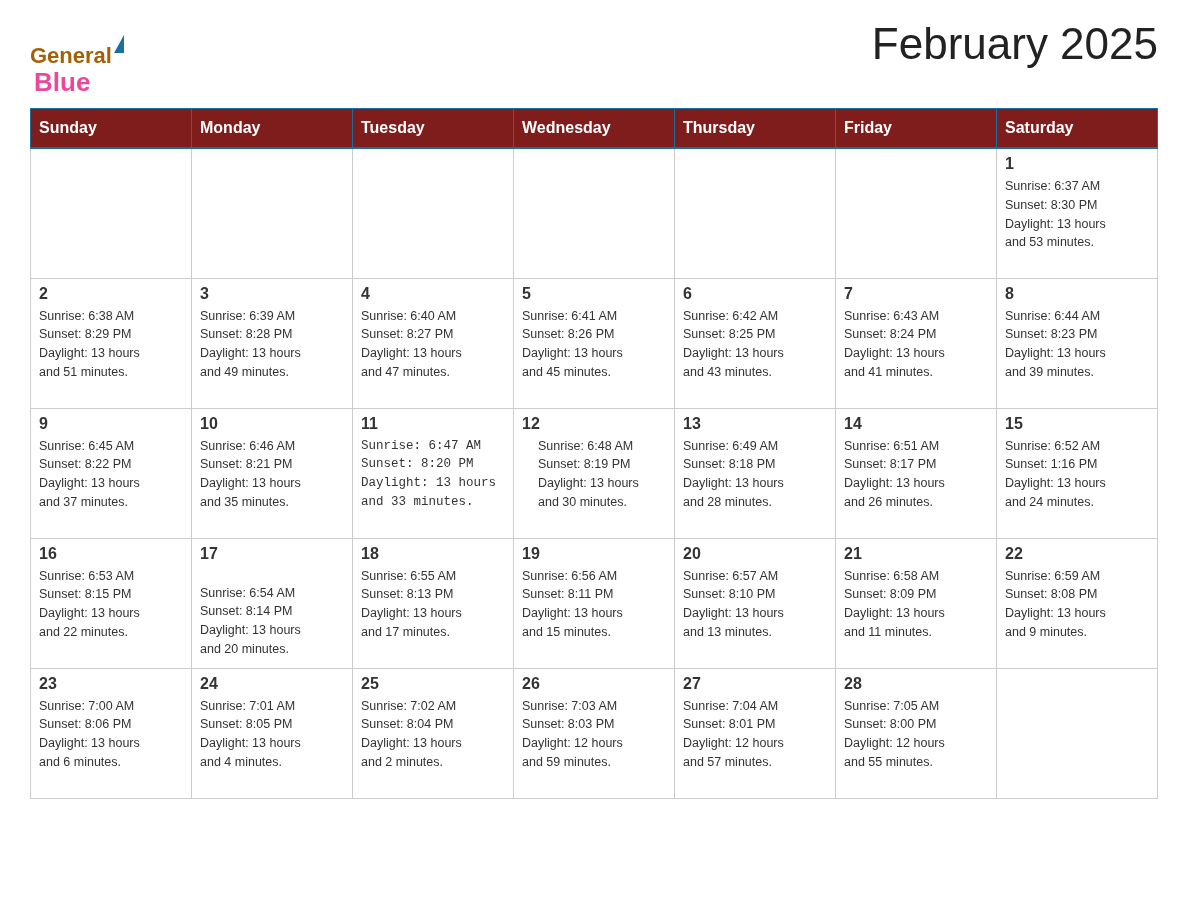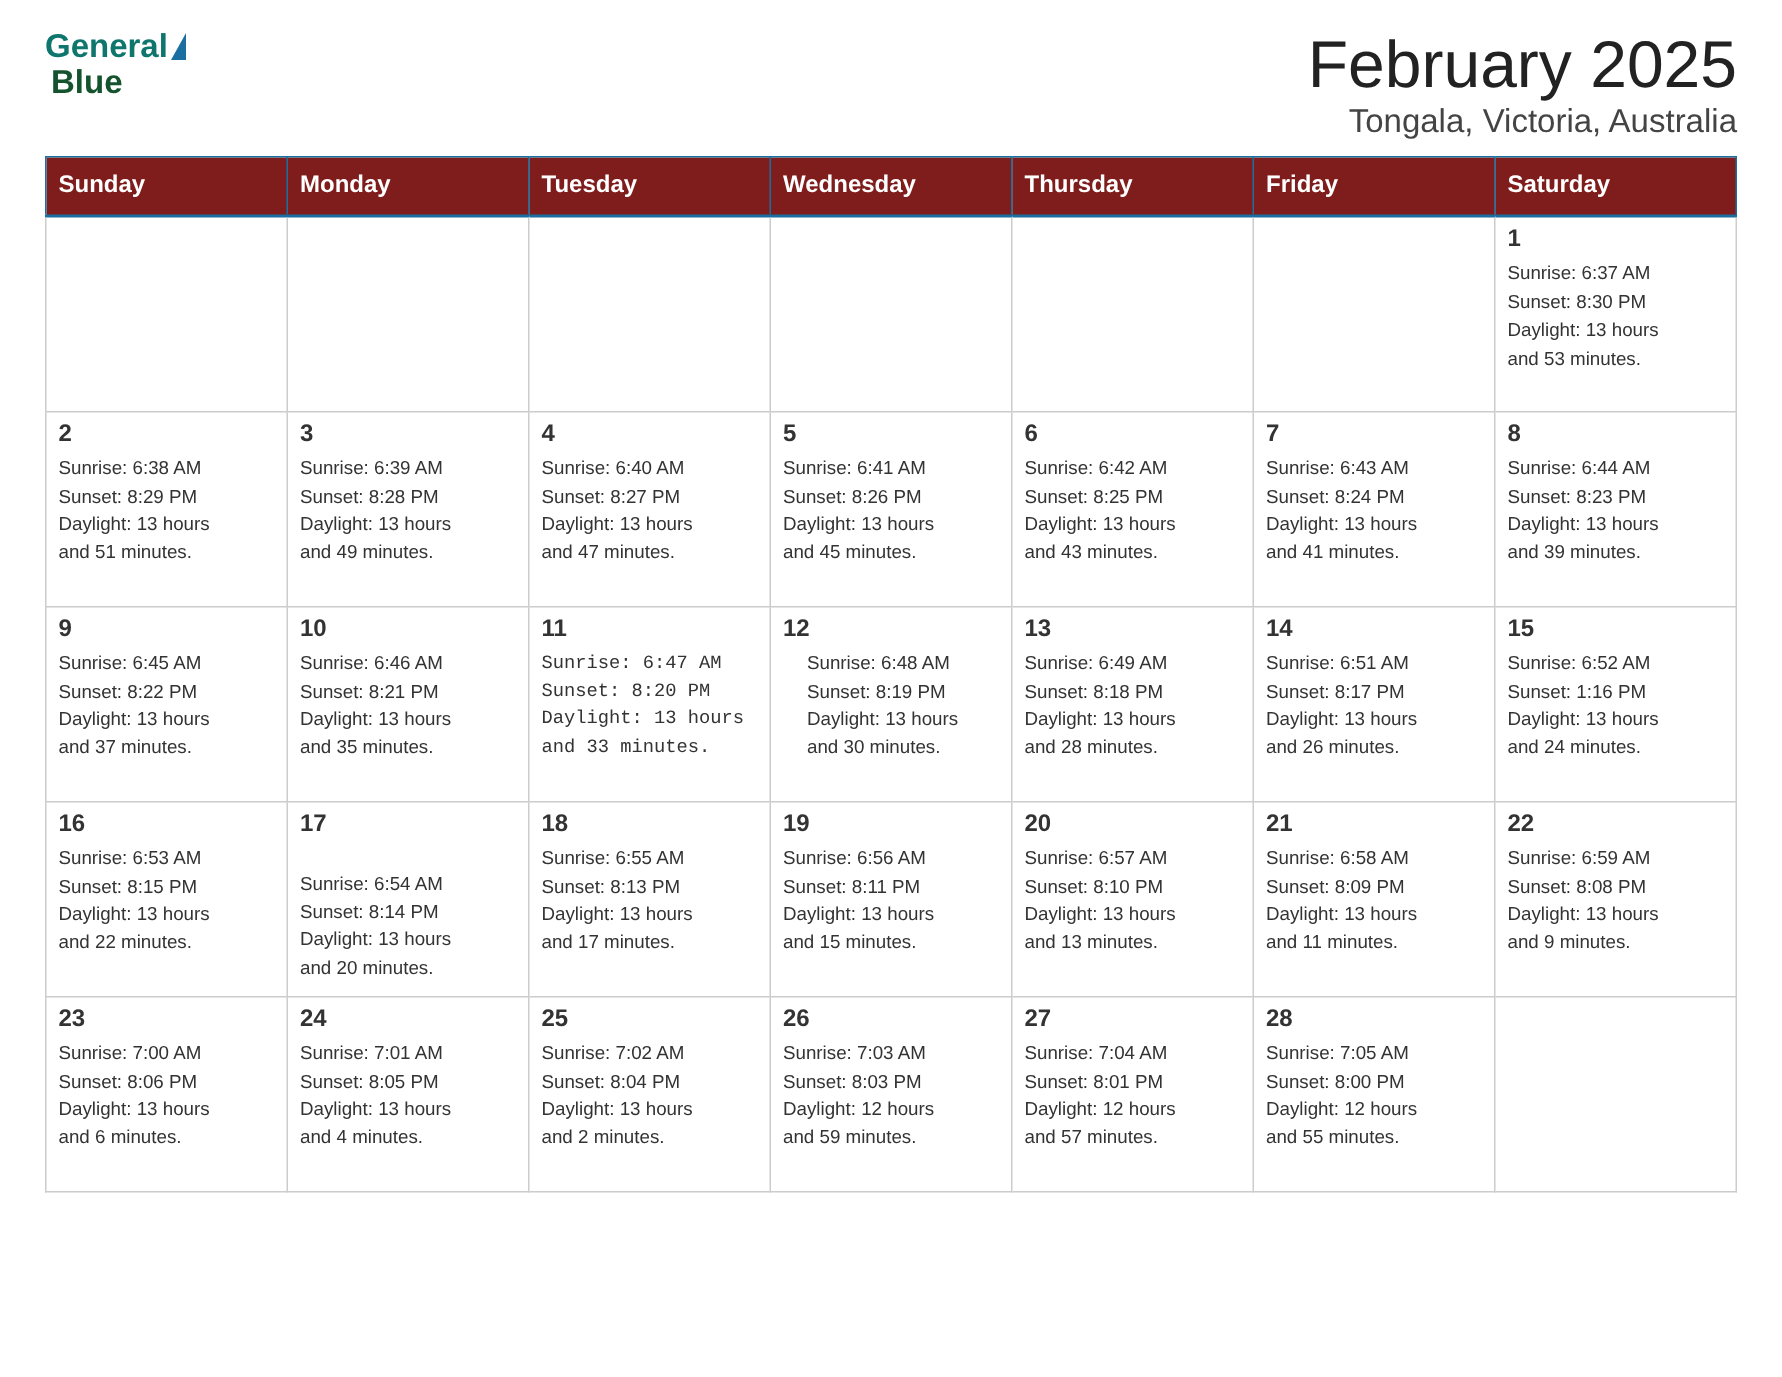--- a/index.html
+++ b/index.html
@@ -31,7 +31,8 @@
       line-height: 1;
     }
     .logo-top .general {
-      color: #0f766e;
+      color: #a16207;
+      margin-top: 25px;
     }
     .logo-top .triangle {
       width: 0;

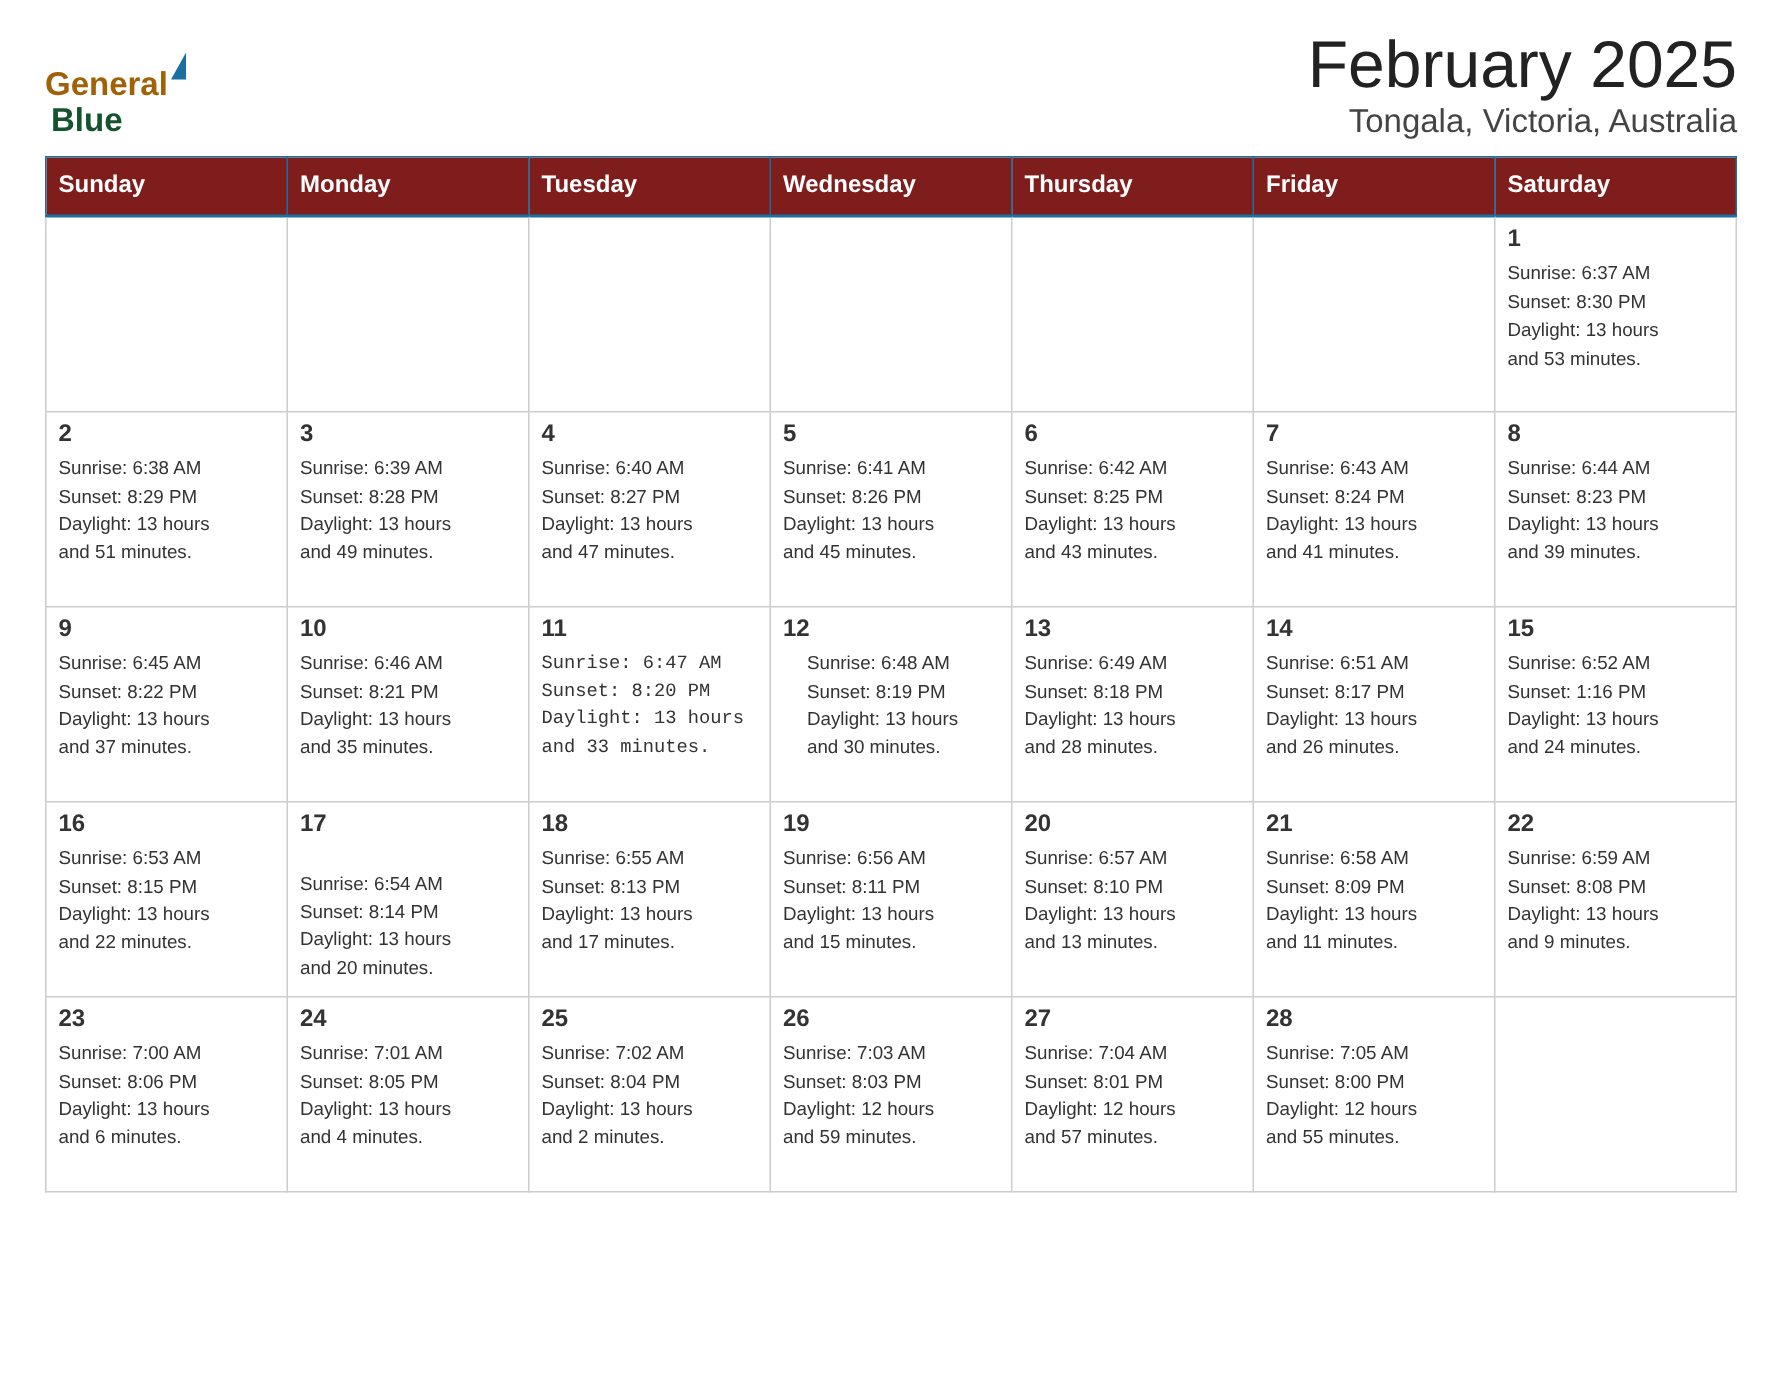--- a/index.html
+++ b/index.html
@@ -43,8 +43,8 @@
       display: inline-block;
     }
     .logo-bottom {
-      color: #14532d;
-      font-size: 22px;
+      color: #ec4899;
+      font-size: 26px;
       font-weight: bold;
       margin-left: 4px;
     }

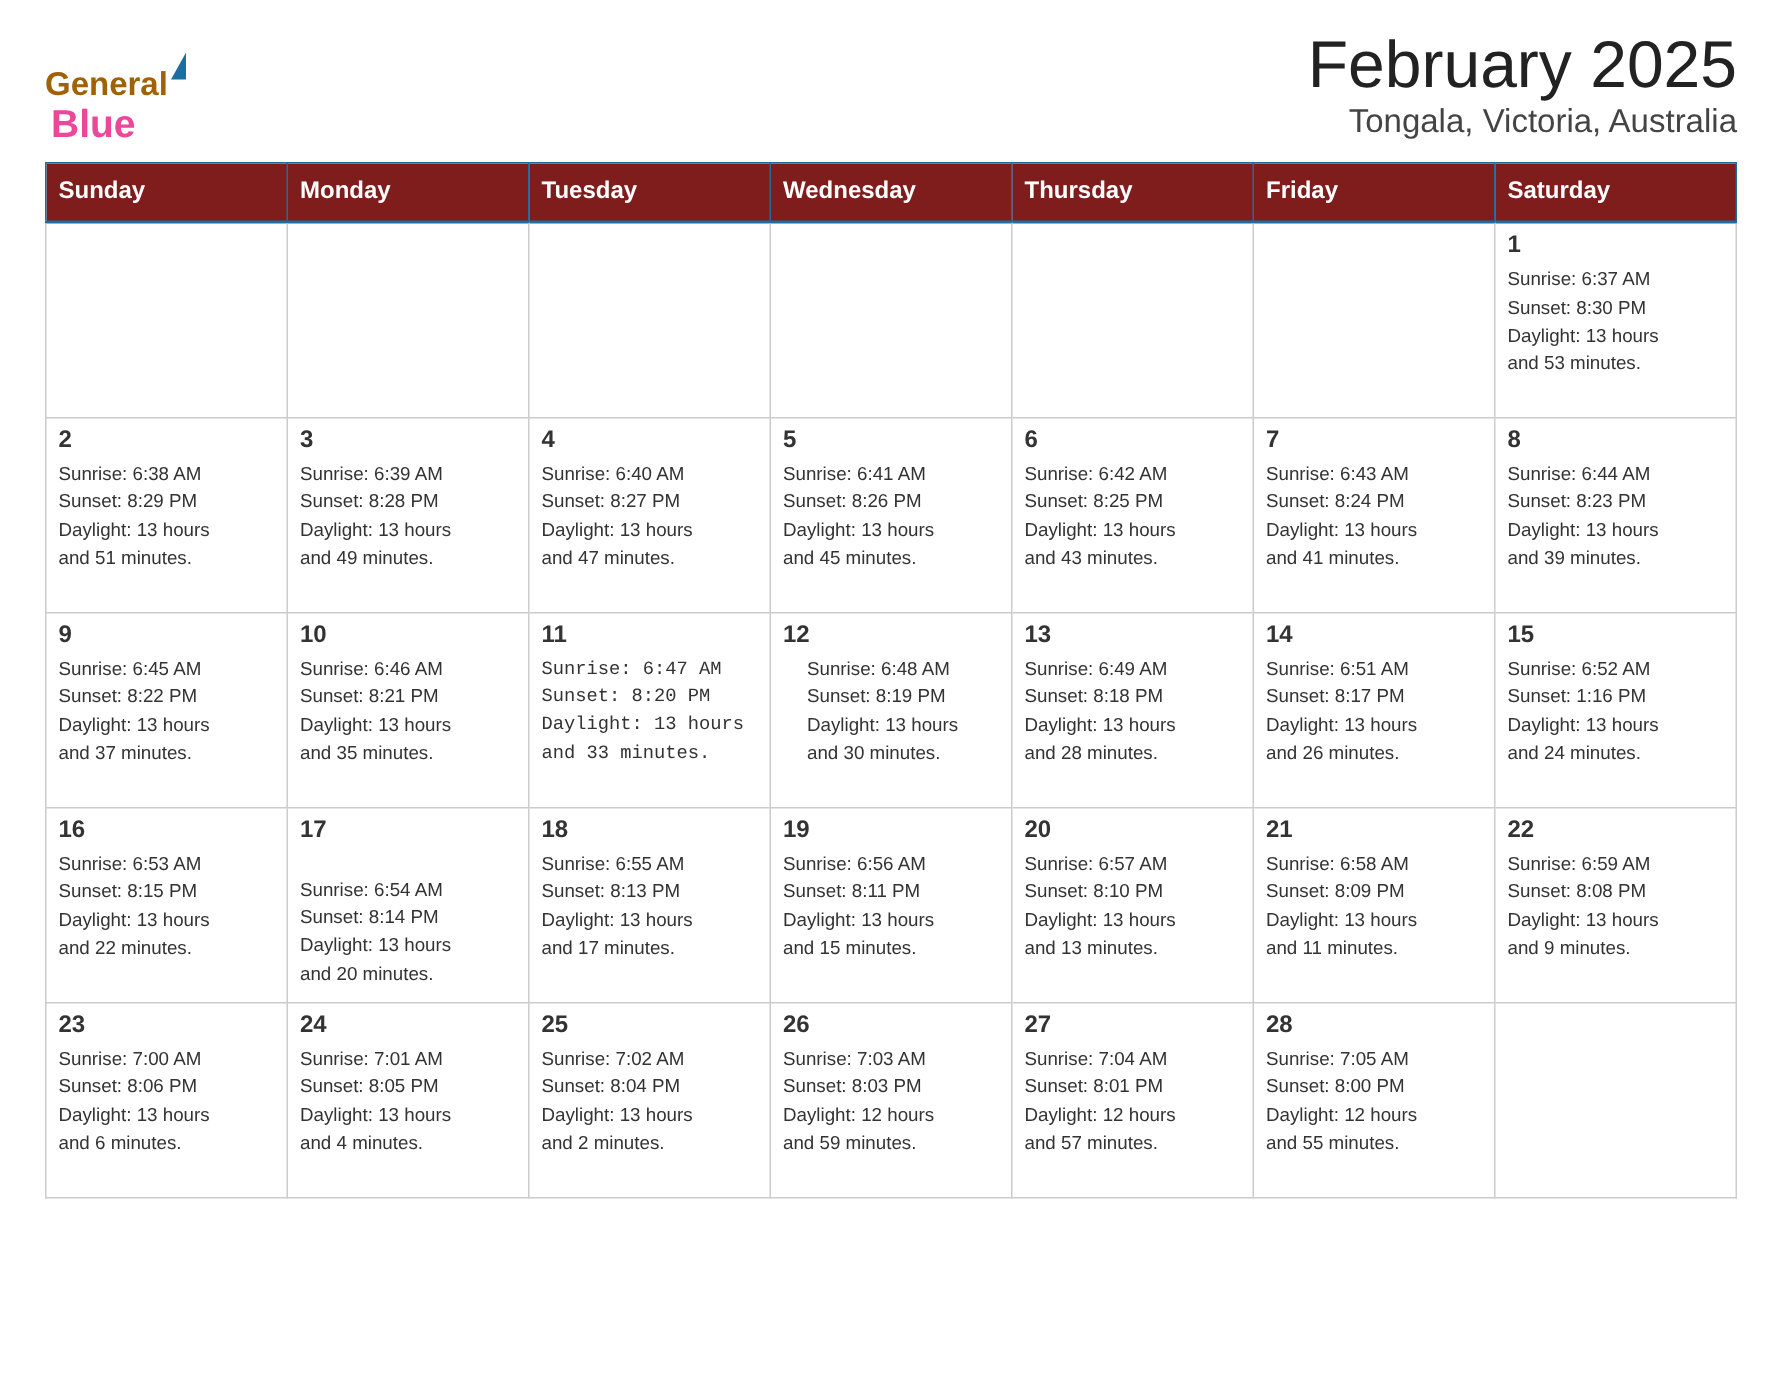--- a/index.html
+++ b/index.html
@@ -118,7 +118,6 @@
   </div>
   <div class="title-block">
     <h1>February 2025</h1>
-    <h2>Tongala, Victoria, Australia</h2>
   </div>
 </div>
 

